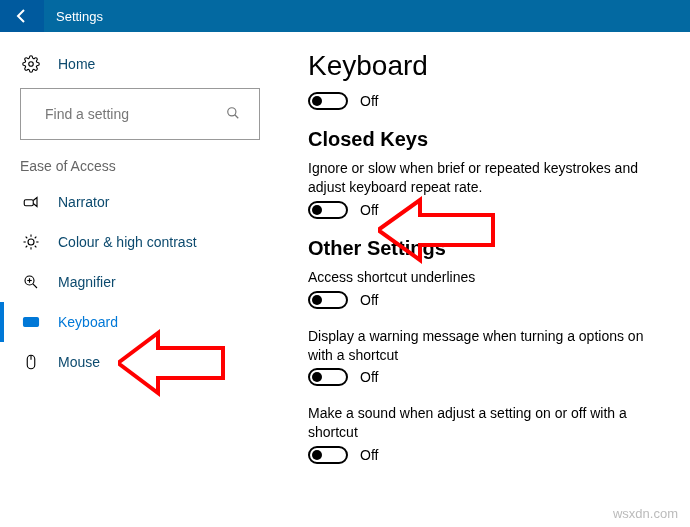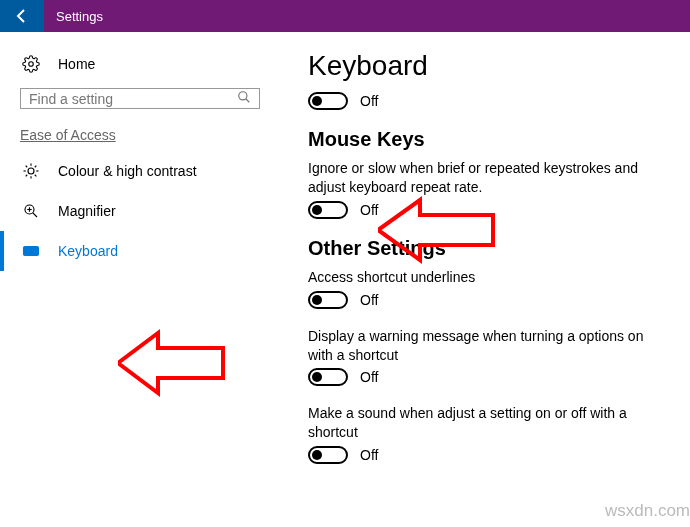--- a/index.html
+++ b/index.html
@@ -14,7 +14,7 @@
     position: relative;
   }
   .titlebar {
-    background: #701a75;
+    background: #0369a1;
     color: #fff;
     height: 32px;
     display: flex;

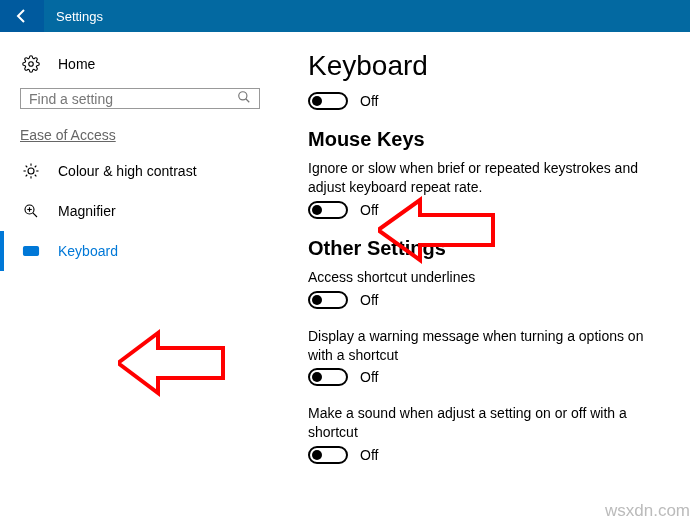--- a/index.html
+++ b/index.html
@@ -48,7 +48,7 @@
     padding: 0 0 0 22px;
     gap: 18px;
     font-size: 14px;
-    color: #000000;
+    color: #0c4a6e;
     cursor: default;
     position: relative;
   }

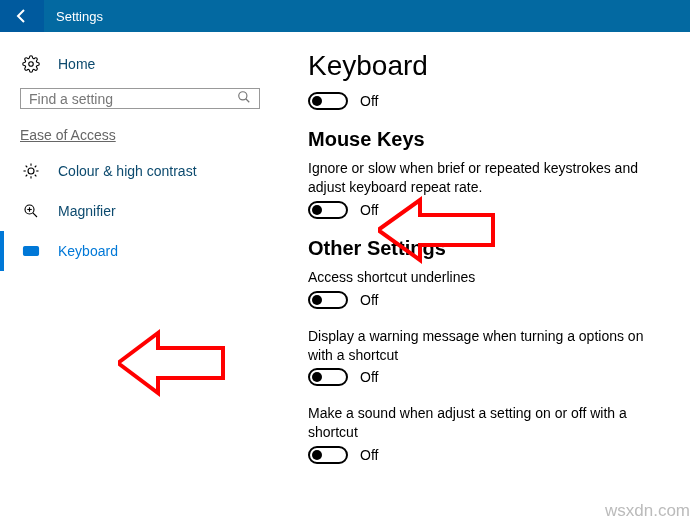--- a/index.html
+++ b/index.html
@@ -61,10 +61,10 @@
   }
   .search-box {
     border: 1px solid #999;
-    height: 21px;
-    display: flex;
-    align-items: center;
-    padding: 0 8px;
+    height: 52px;
+    display: flex;
+    align-items: center;
+    padding: 0 24px;
     justify-content: space-between;
     color: #666;
     font-size: 14px;

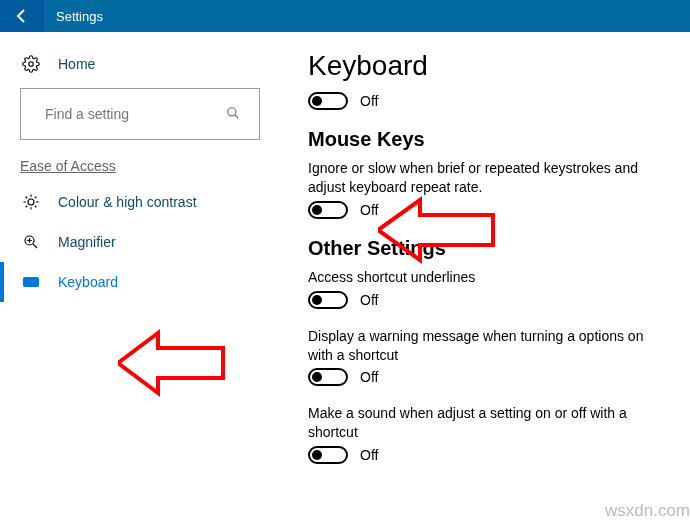--- a/index.html
+++ b/index.html
@@ -247,7 +247,7 @@
       <div class="toggle-label">Off</div>
     </div>
 
-    <div class="section-h">Mouse Keys</div>
+    <div class="section-h">Closed Keys</div>
     <div class="desc">Ignore or slow when brief or repeated keystrokes and adjust keyboard repeat rate.</div>
     <div class="toggle-row">
       <div class="toggle"></div>

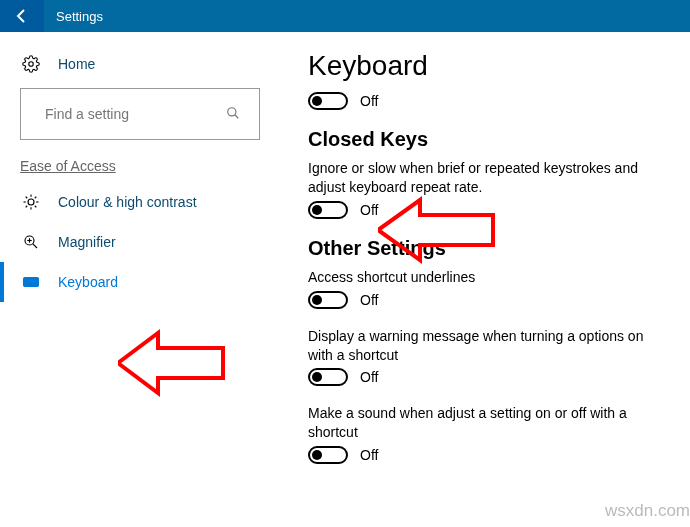--- a/index.html
+++ b/index.html
@@ -83,7 +83,6 @@
     font-size: 14px;
     margin-top: 4px;
     margin-bottom: 2px;
-    text-decoration: underline;
   }
   .nav-row.selected {
     color: #0078d7;

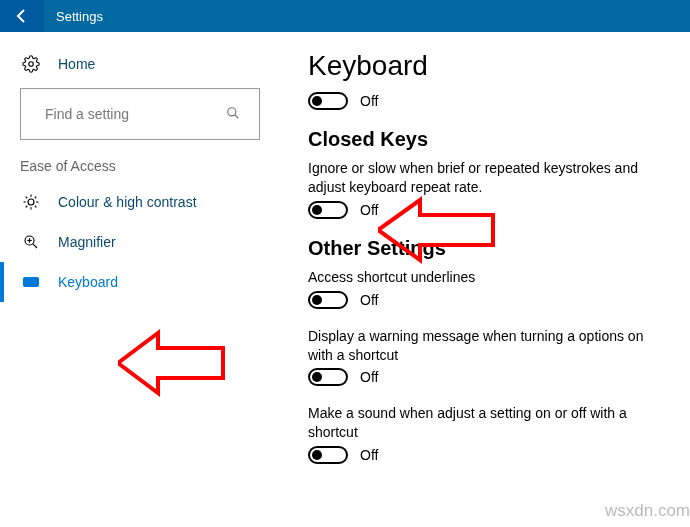--- a/index.html
+++ b/index.html
@@ -189,6 +189,15 @@
 
     <div class="section-label">Ease of Access</div>
 
+    <div class="nav-row">
+      <span class="icon">
+        <svg width="18" height="18" viewBox="0 0 24 24" fill="none" stroke="#000" stroke-width="1.5">
+            <rect x="3" y="9" width="12" height="8" rx="2"></rect>
+            <path d="M15 10l5-4v12l-5-4"></path>
+          </svg>
+      </span>
+      <span>Narrator</span>
+    </div>
 
     <div class="nav-row">
       <span class="icon">

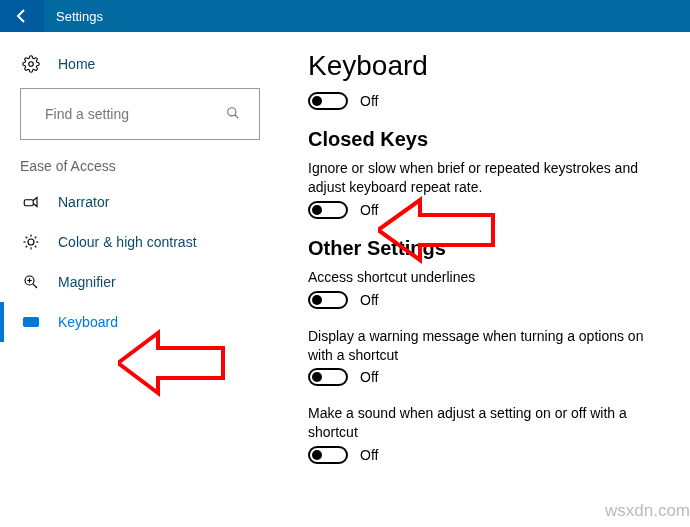--- a/index.html
+++ b/index.html
@@ -243,6 +243,15 @@
       <span>Keyboard</span>
     </div>
 
+    <div class="nav-row">
+      <span class="icon">
+        <svg width="18" height="18" viewBox="0 0 24 24" fill="none" stroke="#000" stroke-width="1.5">
+            <rect x="7" y="3" width="10" height="18" rx="5"></rect>
+            <line x1="12" y1="3" x2="12" y2="9"></line>
+          </svg>
+      </span>
+      <span>Mouse</span>
+    </div>
 
 
   </div>

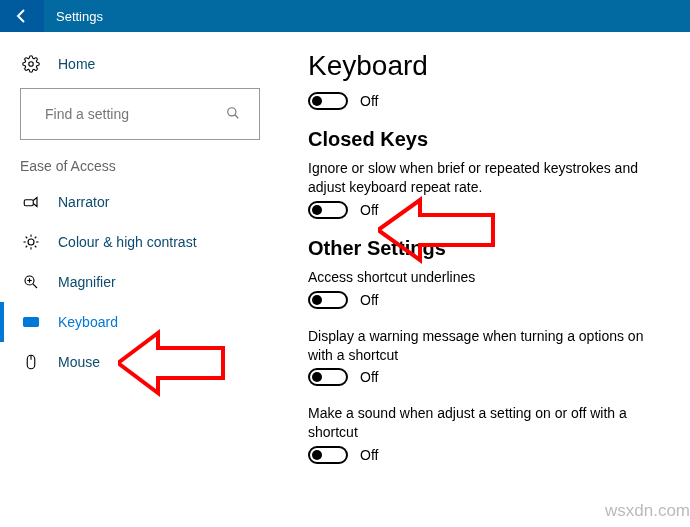--- a/index.html
+++ b/index.html
@@ -139,8 +139,8 @@
   .watermark {
     position: absolute;
     bottom: 6px;
-    right: 0;
-    font-size: 17px;
+    right: 12px;
+    font-size: 13px;
     color: #bbb;
     margin-top: 30px;
   }

